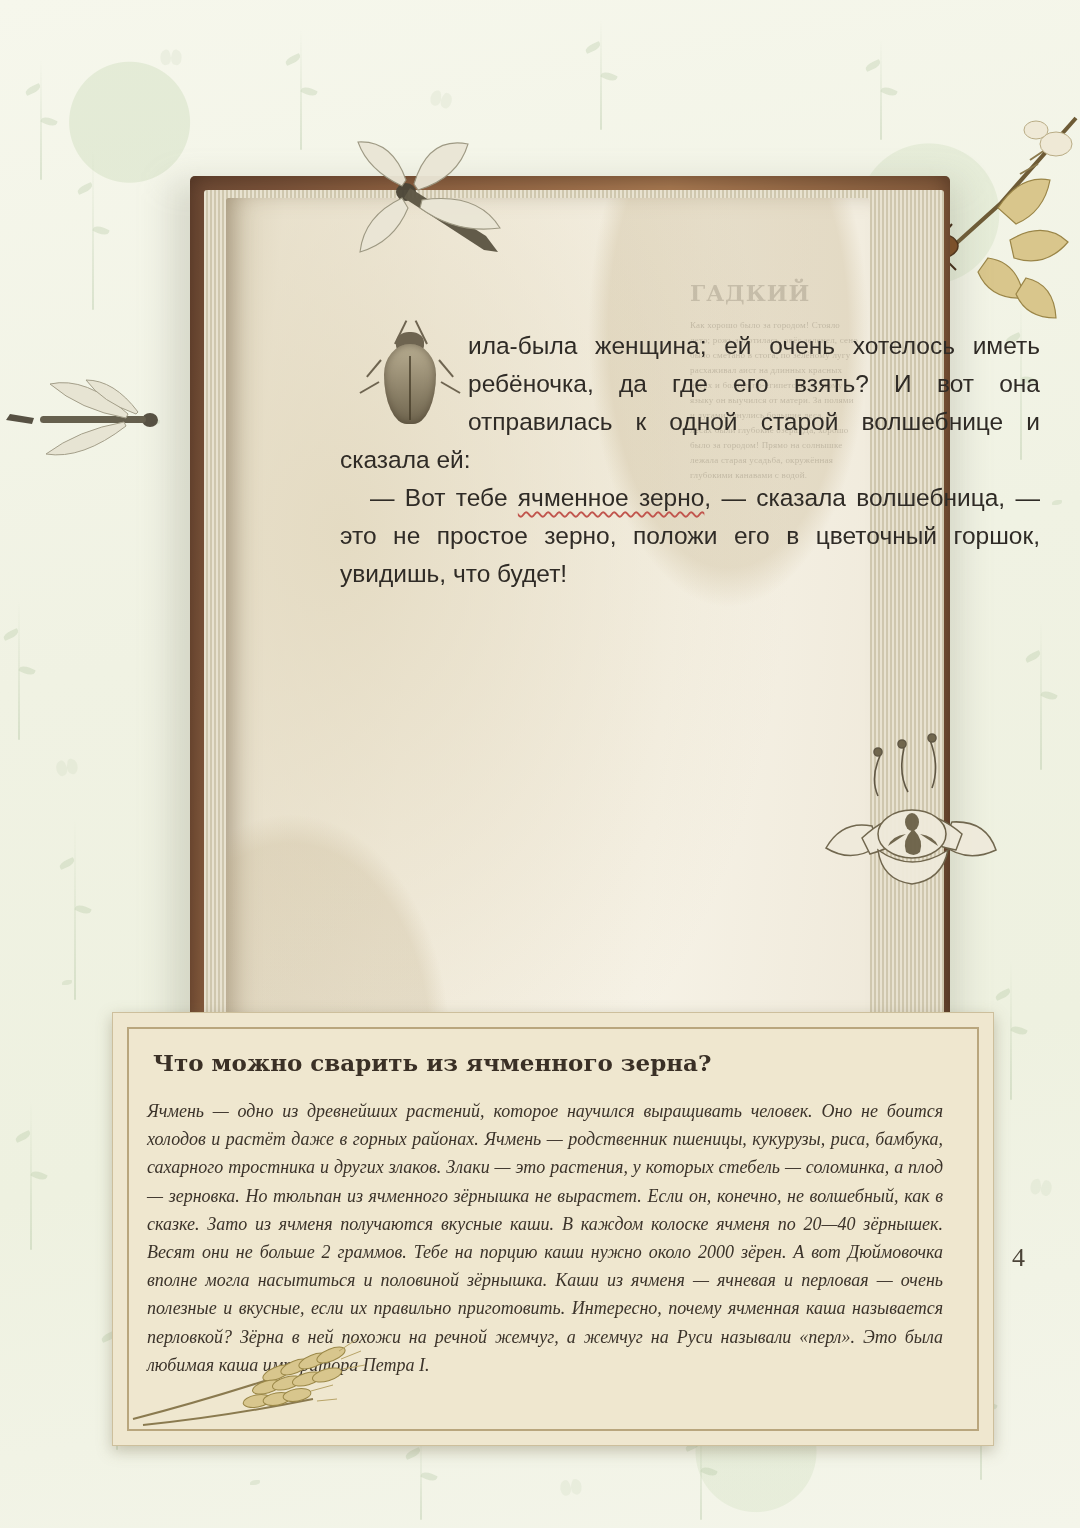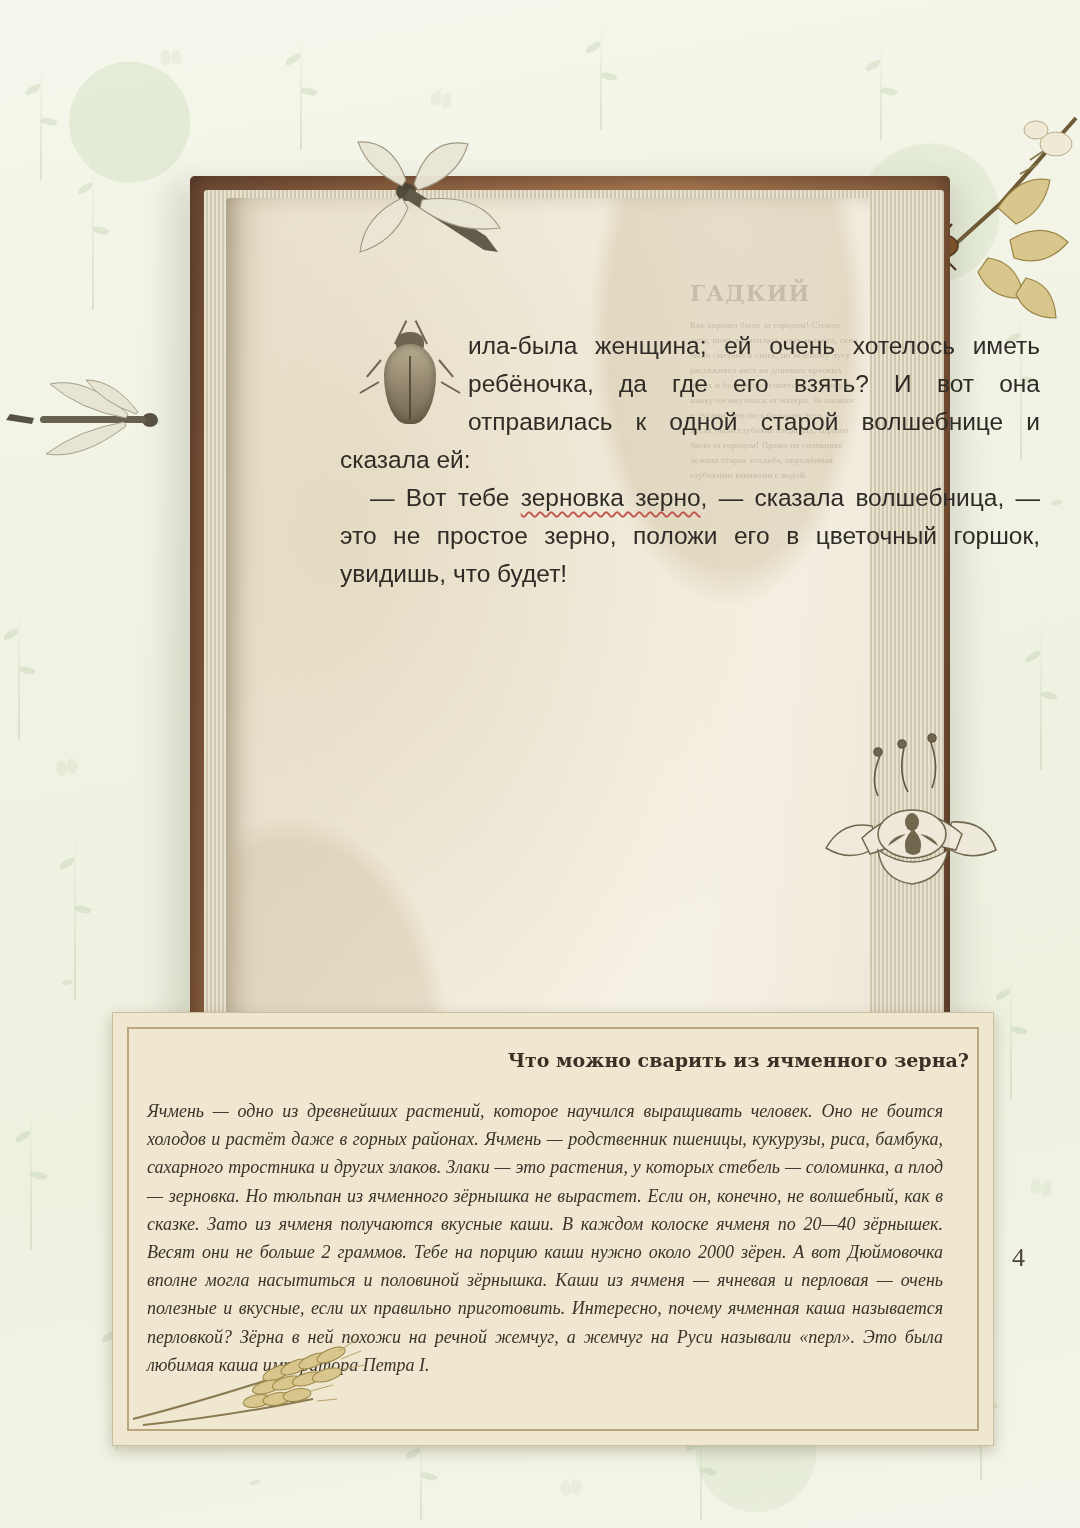--- a/index.html
+++ b/index.html
@@ -426,7 +426,7 @@
     <div class="dropcap-space"></div>
     <p>ила-была женщина; ей очень хотелось иметь ребёночка, да где его взять? И вот она отправилась к одной старой волшебнице и сказала ей:</p>
     <p class="indent">
-      <span>— Вот тебе <span class="wavy">зерновка зерно</span>, — сказала волшебница, — это не простое зерно, положи его в цветочный горшок, увидишь, что будет!</span>
+      <span>— Вот тебе <span class="wavy">ячменное зерно</span>, — сказала волшебница, — это не простое зерно, положи его в цветочный горшок, увидишь, что будет!</span>
     </p>
   </div>
 

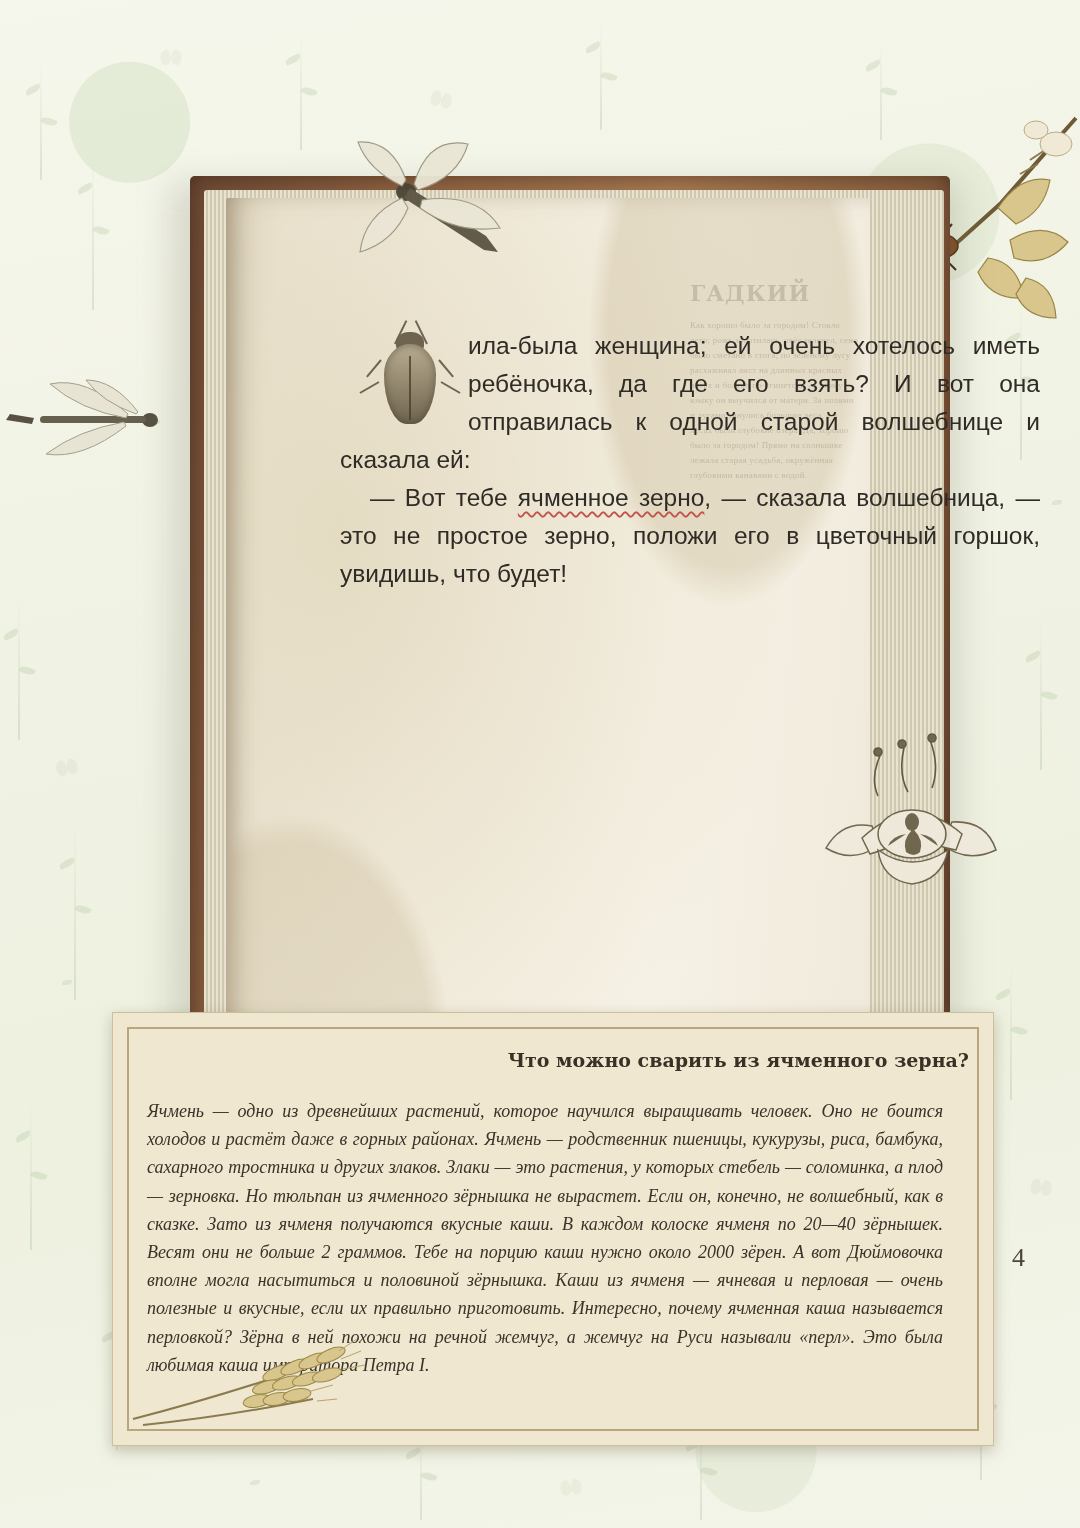--- a/index.html
+++ b/index.html
@@ -272,12 +272,12 @@
   }
   .card-title {
     position: absolute;
-    left: 40px; right: 24px;
+    left: 40px; right: 42px;
     top: 36px;
-    text-align: right;
+    text-align: left;
     font-family: "DejaVu Serif", serif;
     font-weight: bold;
-    font-size: 19px;
+    font-size: 23px;
     color: #3a3026;
   }
   .card-body {

